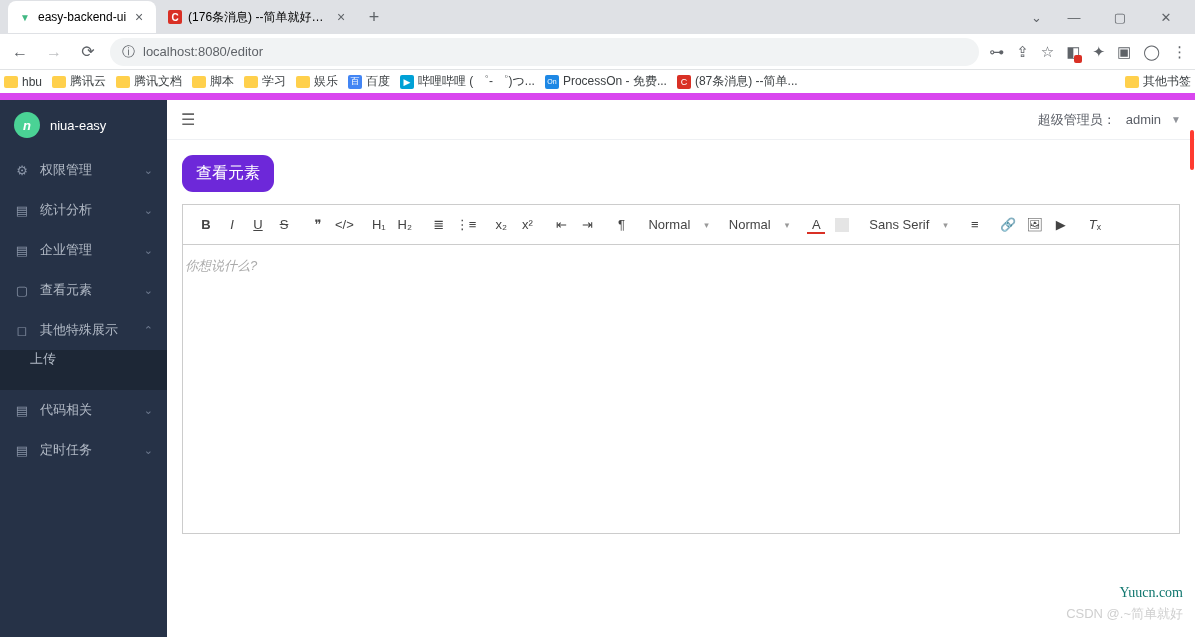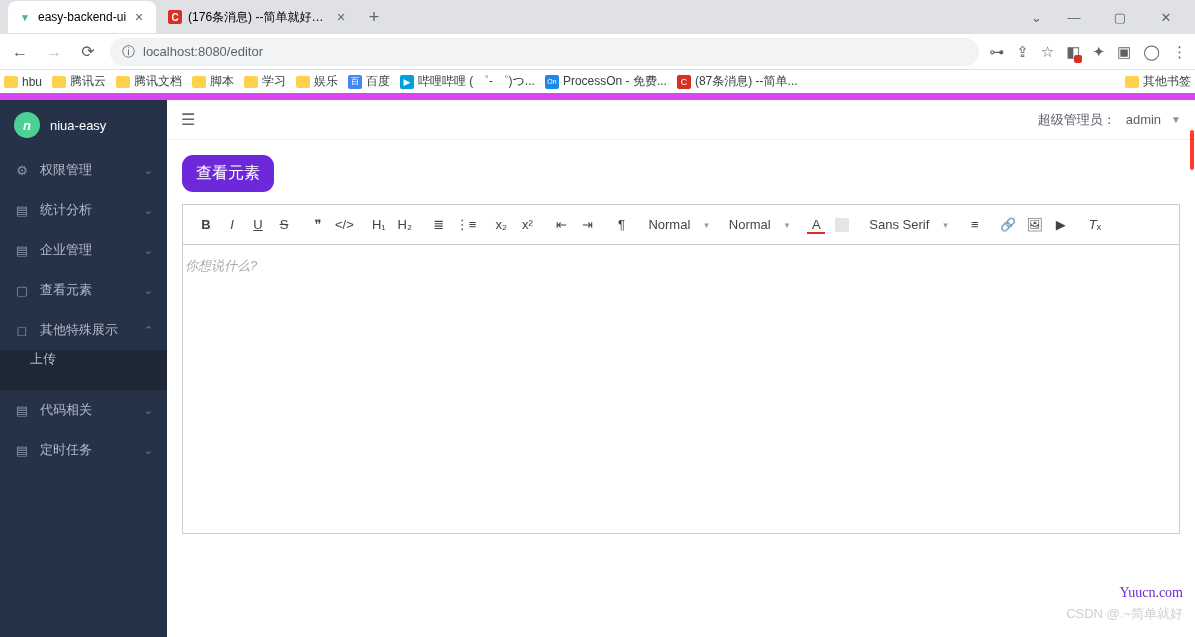--- a/index.html
+++ b/index.html
@@ -61,7 +61,7 @@
 .color-A.red::after { background: #d93025; }
 .color-box { display: inline-block; width: 14px; height: 14px; background: #e5e5e5; vertical-align: middle; }
 
-.watermark1 { position: absolute; right: 12px; bottom: 36px; color: #6d28d9; font-size: 14px; font-family: Georgia, serif; }
+.watermark1 { position: absolute; right: 12px; bottom: 36px; color: #0f766e; font-size: 14px; font-family: Georgia, serif; }
 .watermark2 { position: absolute; right: 12px; bottom: 14px; color: #cfcfcf; font-size: 13px; }
 .right-edge { position: absolute; right: 1px; top: 130px; width: 4px; height: 40px; background: #ff3b30; border-radius: 2px; }
 </style>

